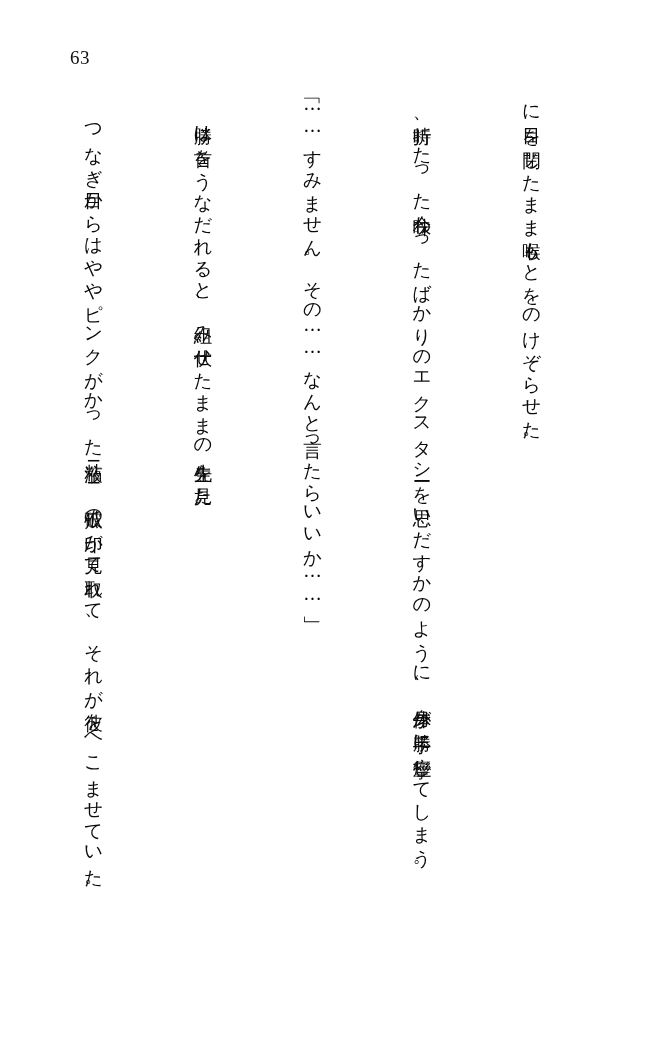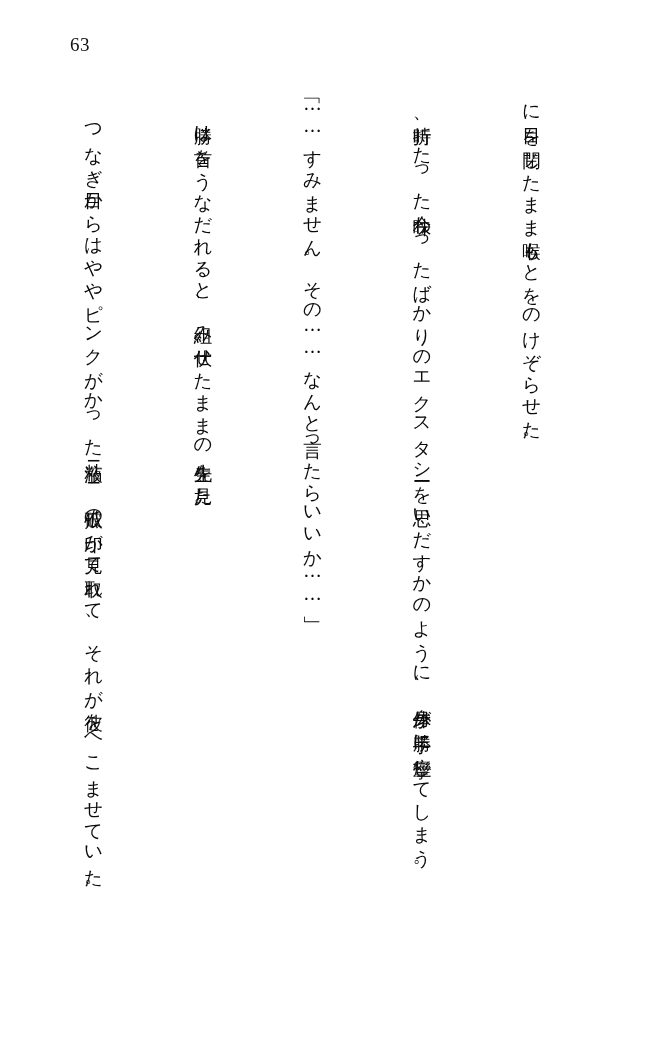--- a/index.html
+++ b/index.html
@@ -23,7 +23,7 @@
   }
   .page-number {
     position: absolute;
-    top: 34px;
+    top: 47px;
     left: 70px;
     font-size: 19px;
     font-family: "Liberation Serif", "DejaVu Serif", serif;

